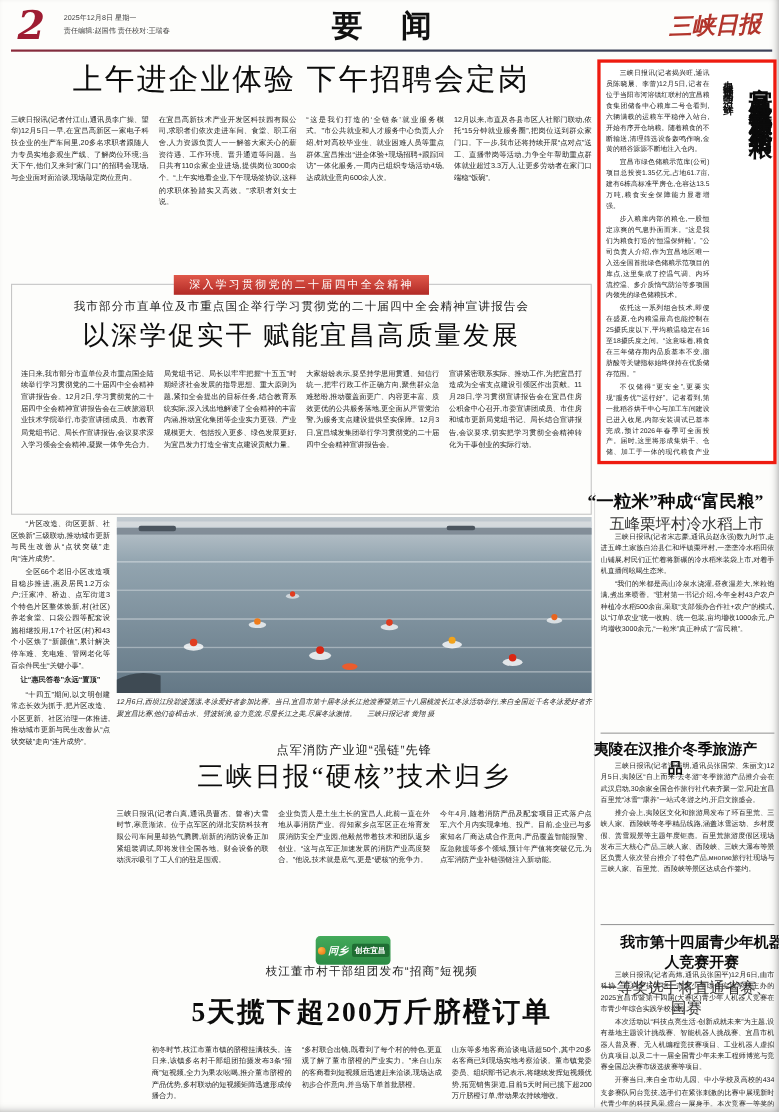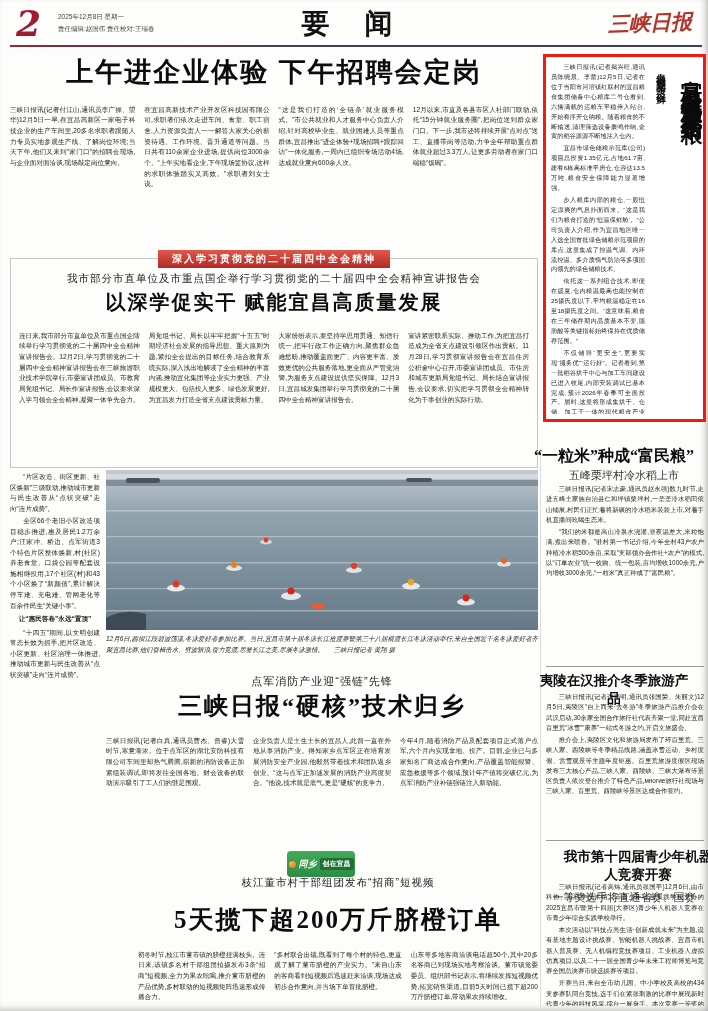--- a/index.html
+++ b/index.html
@@ -15,7 +15,7 @@
   .hrule{left:10px;right:6px;top:45px;height:2px;background:linear-gradient(90deg,#8c2a3a,#3c4158 45%,#3c4158);}
   
   .kicker{text-align:center;font-size:11.5px;color:#222;letter-spacing:1px;}
-  .headline{text-align:center;font-weight:700;color:#0c0c0c;letter-spacing:2px;}
+  .headline{text-align:center;font-weight:400;color:#0c0c0c;letter-spacing:2px;}
   .serifhead{font-family:"Liberation Serif",serif;}
   .cols{display:flex;gap:9px;overflow:hidden;}
   .col{flex:1;font-size:6.6px;line-height:1.62;text-align:justify;color:#1d1d1d;}

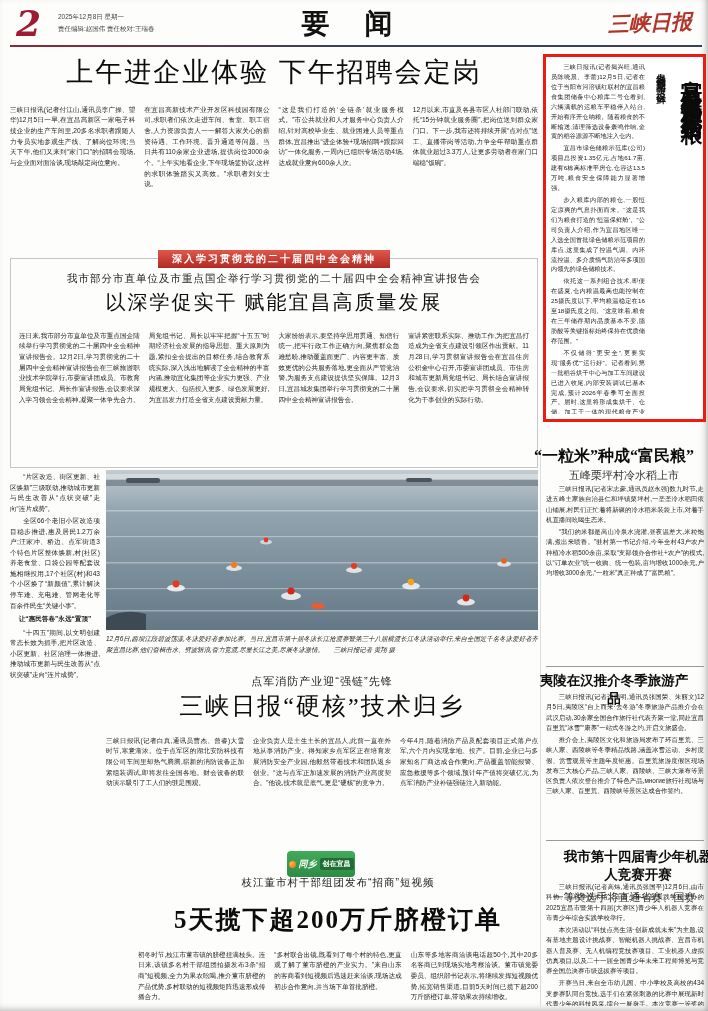--- a/index.html
+++ b/index.html
@@ -25,7 +25,7 @@
   
   .bannerbox{left:10px;top:258px;width:528px;height:210px;border:1px solid #c6c6c6;box-sizing:border-box;}
   .redtag{position:absolute;top:-9px;left:50%;transform:translateX(-50%);
-          background:linear-gradient(#e0584a,#b12a25);color:#fff;font-size:10px;font-weight:700;
+          background:linear-gradient(#e0584a,#b12a25);color:#fff;font-size:10px;font-weight:400;
           padding:2px 14px;letter-spacing:2px;white-space:nowrap;}
   
   .redbox{left:543px;top:54px;width:163px;height:368px;border:3px solid #ee1b10;box-sizing:border-box;background:#fff;}

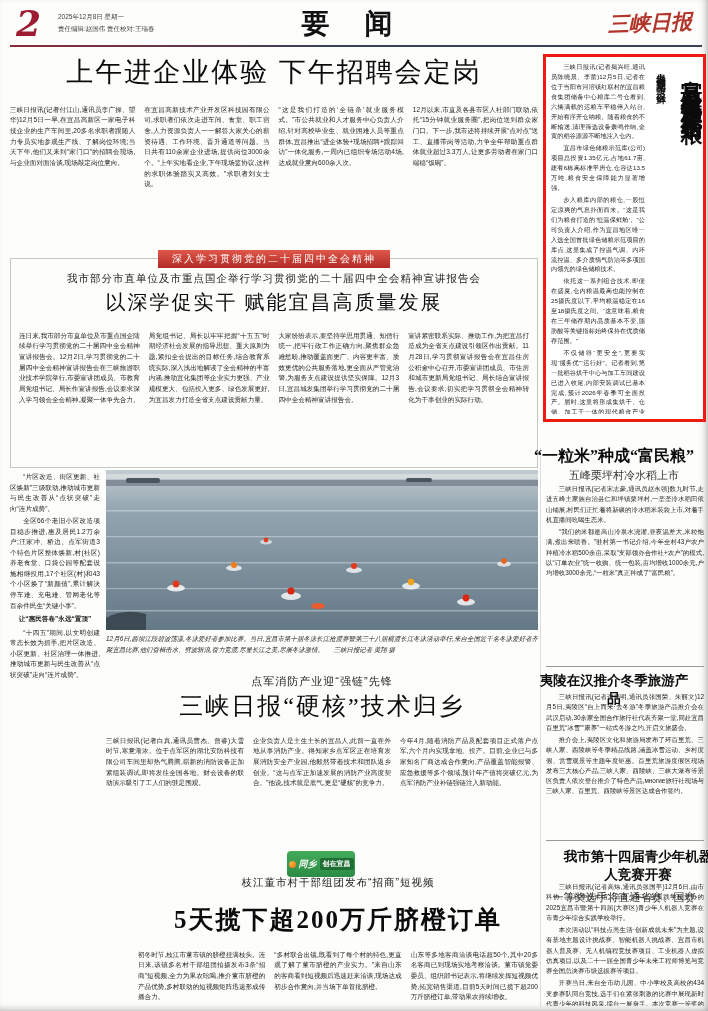--- a/index.html
+++ b/index.html
@@ -78,7 +78,7 @@
   <div class="abs bannerbox">
     <div class="redtag">深入学习贯彻党的二十届四中全会精神</div>
     <div class="kicker" style="font-size:10.5px;margin-top:13px;">我市部分市直单位及市重点国企举行学习贯彻党的二十届四中全会精神宣讲报告会</div>
-    <div class="headline serifhead" style="font-size:20px;margin-top:3px;">以深学促实干 赋能宜昌高质量发展</div>
+    <div class="headline serifhead" style="font-size:24px;margin-top:3px;">以深学促实干 赋能宜昌高质量发展</div>
     <div class="cols" style="height:130px;margin:8px 8px 0;">
       <p class="col">连日来,我市部分市直单位及市重点国企陆续举行学习贯彻党的二十届四中全会精神宣讲报告会。12月2日,学习贯彻党的二十届四中全会精神宣讲报告会在三峡旅游职业技术学院举行,市委宣讲团成员、市教育局党组书记、局长作宣讲报告,会议要求深入学习领会全会精神,凝聚一体争先合力。</p>
       <p class="col">局党组书记、局长以牢牢把握“十五五”时期经济社会发展的指导思想、重大原则为题,紧扣全会提出的目标任务,结合教育系统实际,深入浅出地解读了全会精神的丰富内涵,推动宜化集团等企业实力更强、产业规模更大、包括投入更多、绿色发展更好,为宜昌发力打造全省支点建设贡献力量。</p>

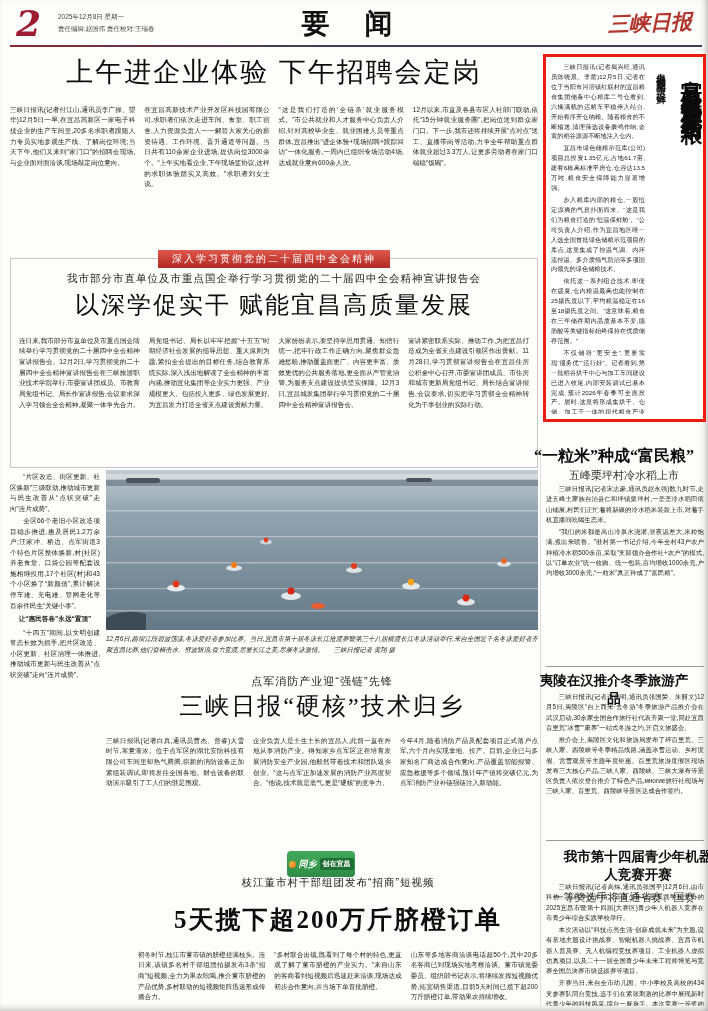--- a/index.html
+++ b/index.html
@@ -36,7 +36,7 @@
   .redbox .bodytxt{position:absolute;left:5px;top:5px;right:58px;bottom:5px;font-size:6.2px;}
   
   .r-head{left:534px;width:160px;text-align:center;font-weight:900;color:#0c0c0c;}
-  .r-sub{left:544px;width:160px;text-align:center;font-size:11px;color:#333;}
+  .r-sub{left:544px;width:160px;text-align:center;font-size:14px;color:#333;}
   .r-body{left:546px;width:158px;}
   
   .caption{font-size:6.4px;font-style:italic;line-height:1.65;text-align:justify;color:#222;}

